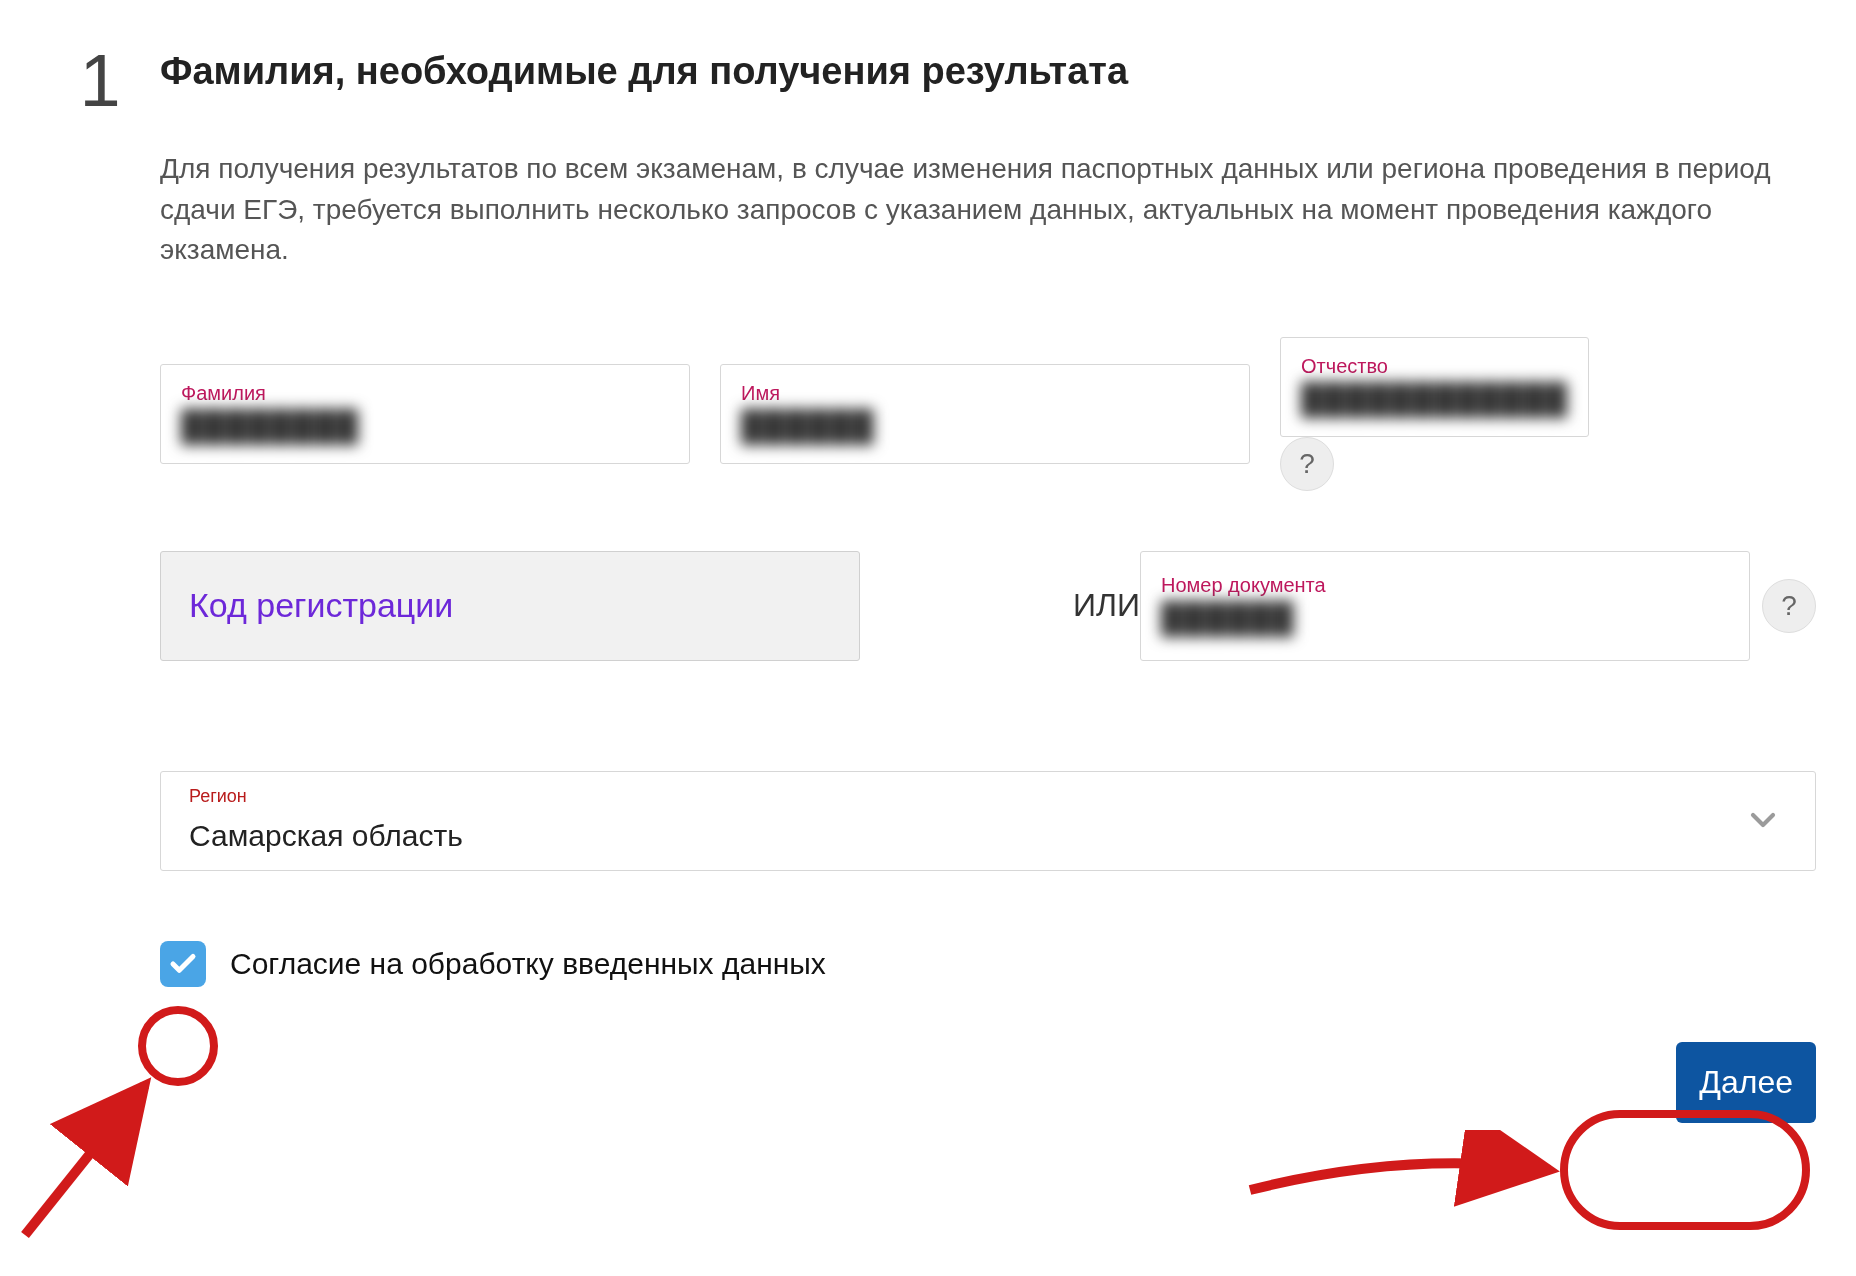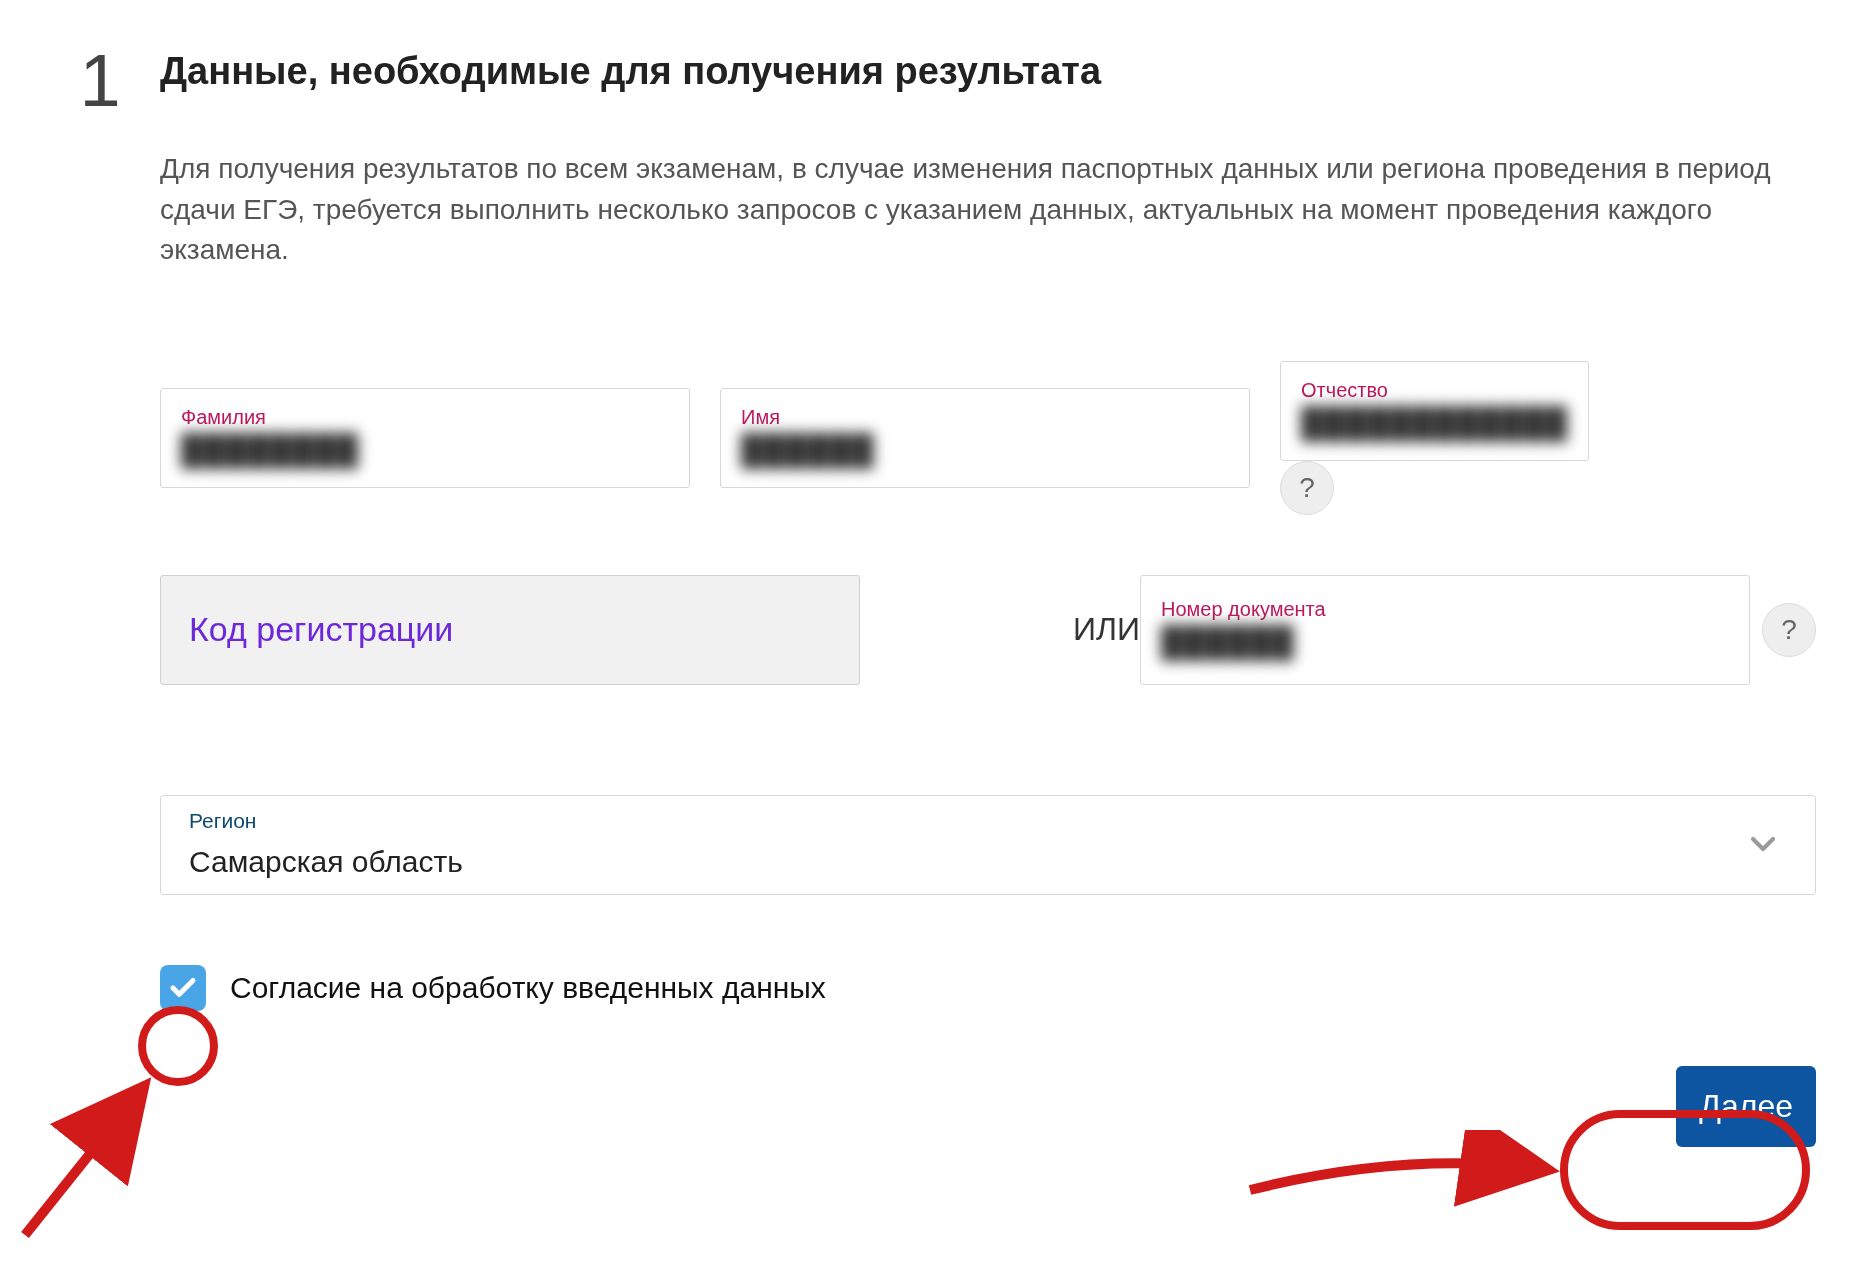--- a/index.html
+++ b/index.html
@@ -145,7 +145,7 @@
     <div class="step-num">1</div>
     <div class="content">
 
-      <h1 class="heading">Данные, необходимые для получения результата</h1>
+      <h1 class="heading">Фамилия, необходимые для получения результата</h1>
 
       <p class="description">Для получения результатов по всем экзаменам, в случае изменения паспортных данных или региона проведения в период сдачи ЕГЭ, требуется выполнить несколько запросов с указанием данных, актуальных на момент проведения каждого экзамена.</p>
 

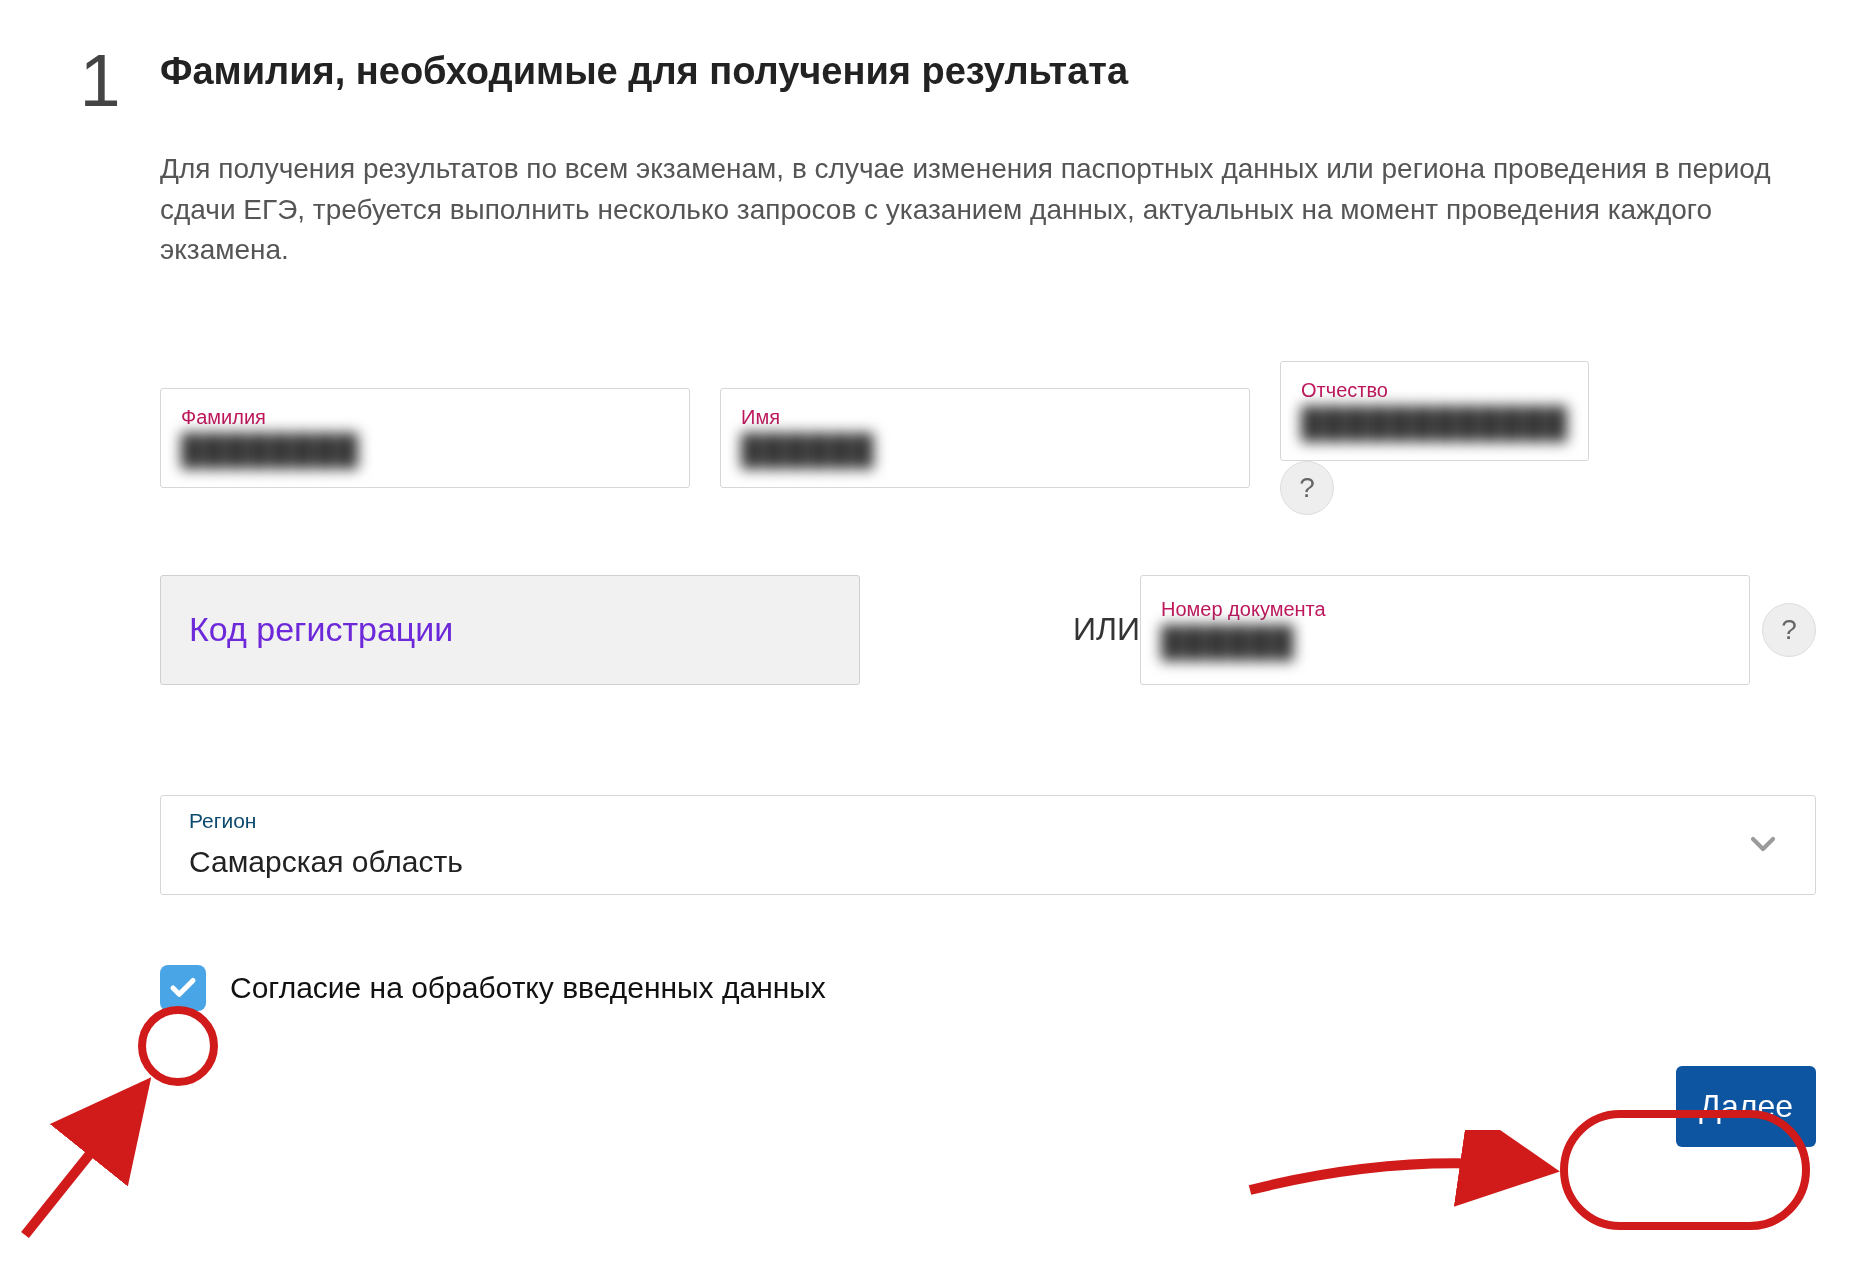--- a/index.html
+++ b/index.html
@@ -34,7 +34,7 @@
     font-size: 28px;
     line-height: 1.45;
     color: #555;
-    margin-bottom: 90px;
+    margin-bottom: 66px;
     max-width: 1680px;
   }
   .row1 { display: flex; gap: 30px; margin-bottom: 60px; align-items: center; }

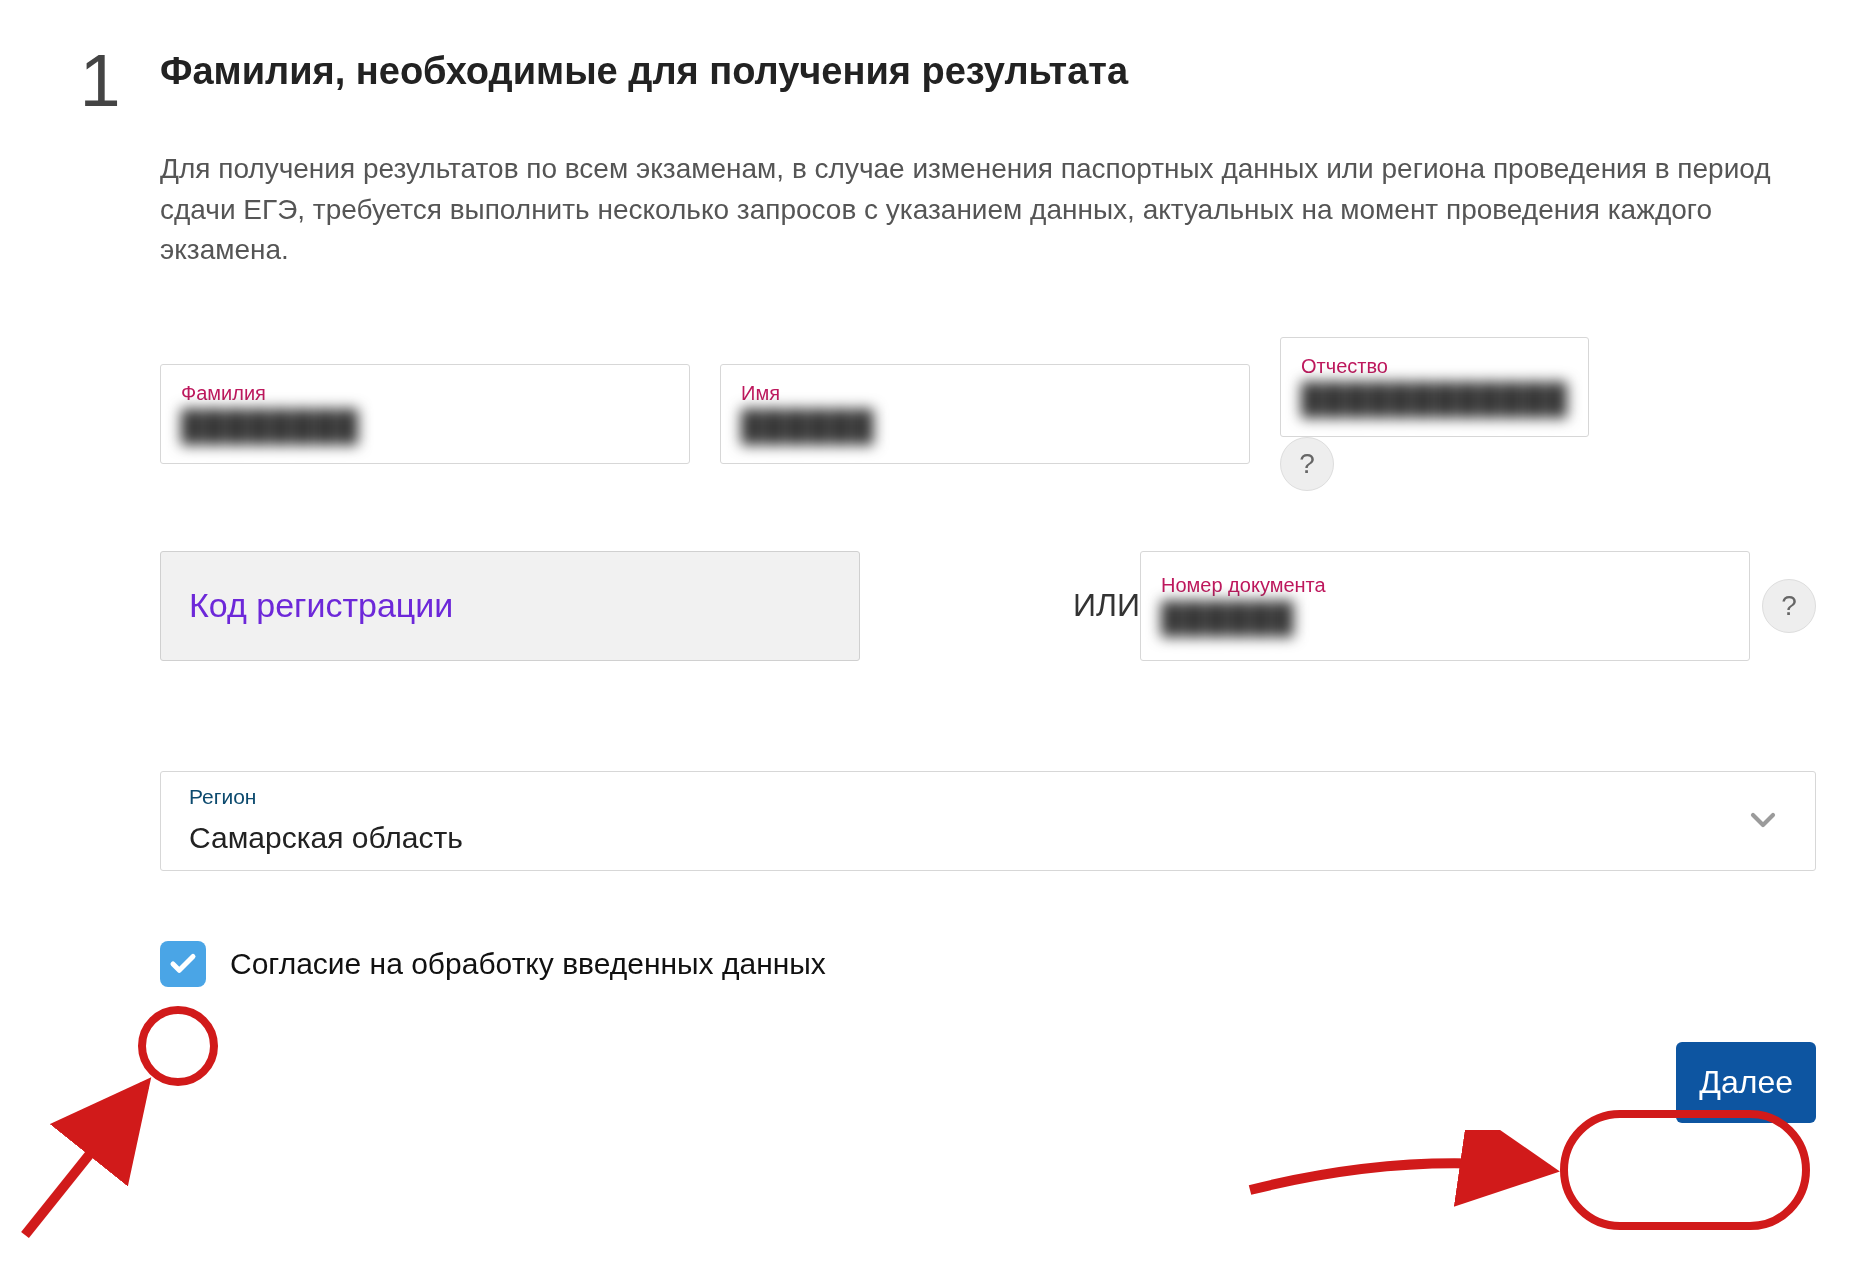--- a/index.html
+++ b/index.html
@@ -99,7 +99,7 @@
     cursor: pointer;
   }
   .region-inner { display: flex; flex-direction: column; }
-  .region-label { font-size: 21px; color: #0c4a6e; margin-bottom: 12px; }
+  .region-label { font-size: 18px; color: #b91c1c; margin-bottom: 12px; }
   .region-val   { font-size: 30px; color: #222; }
   .chevron {
     width: 44px; height: 44px;

